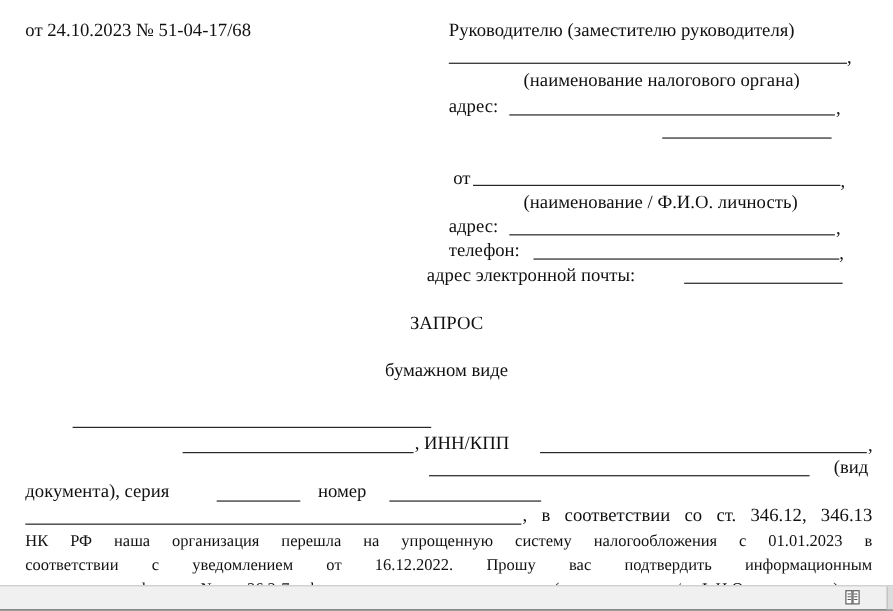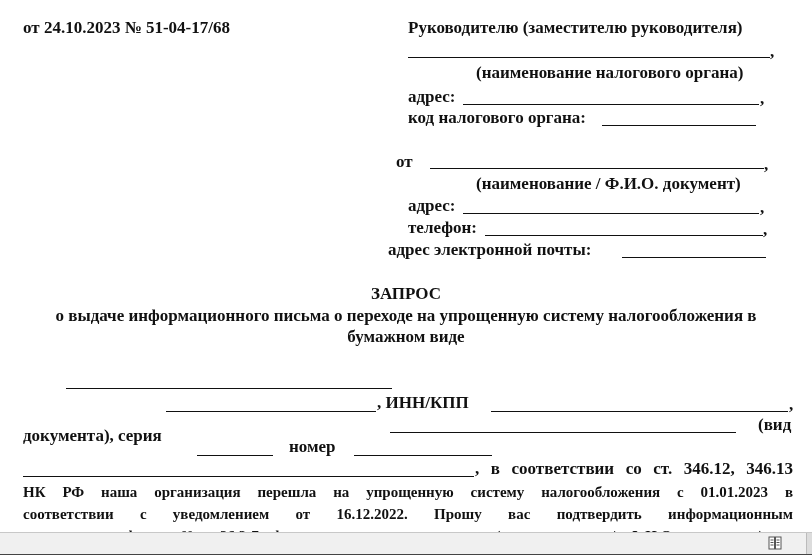--- a/index.html
+++ b/index.html
@@ -5,7 +5,7 @@
   html, body { margin:0; padding:0; }
   body { width:812px; height:555px; overflow:hidden; background:#ffffff; position:relative;
          font-family:"Liberation Serif", "DejaVu Serif", serif; color:#111; }
-  .doc { position:absolute; left:0; top:0; width:812px; height:532px; overflow:hidden;font-weight:bold; }
+  .doc { position:absolute; left:0; top:0; width:812px; height:532px; overflow:hidden; }
   .t { position:absolute; font-size:17px; line-height:20px; white-space:nowrap; }
   .u { position:absolute; border-bottom:1px solid #111; height:0; }
   .just { position:absolute; left:23px; width:770px; font-size:15px; line-height:22px; text-align:justify; text-align-last:justify; white-space:nowrap; }

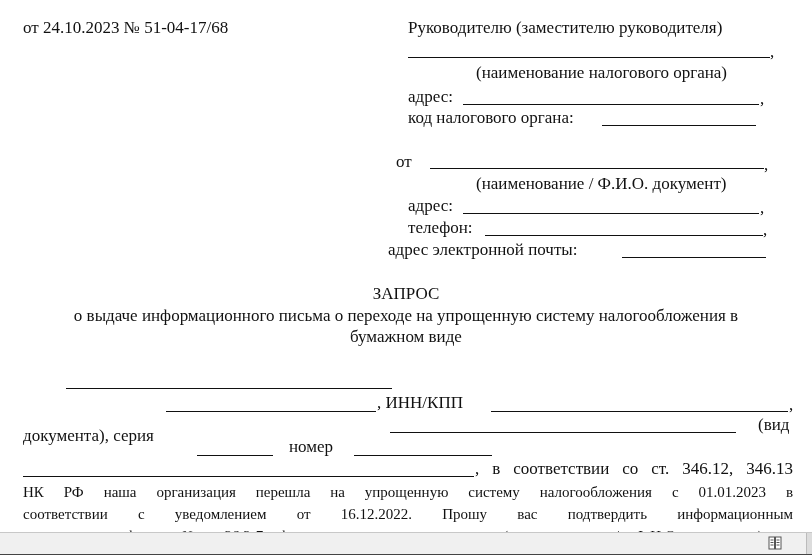--- a/index.html
+++ b/index.html
@@ -29,7 +29,6 @@
   <div class="t" style="left:408px;top:87px;">адрес:</div>
   <div class="u" style="left:463px;top:104px;width:296px;"></div>
   <div class="t" style="left:760px;top:89px;">,</div>
-  <div class="t" style="left:408px;top:108px;">код налогового органа:</div>
   <div class="u" style="left:602px;top:125px;width:154px;"></div>
 
   <div class="t" style="left:396px;top:152px;">от</div>

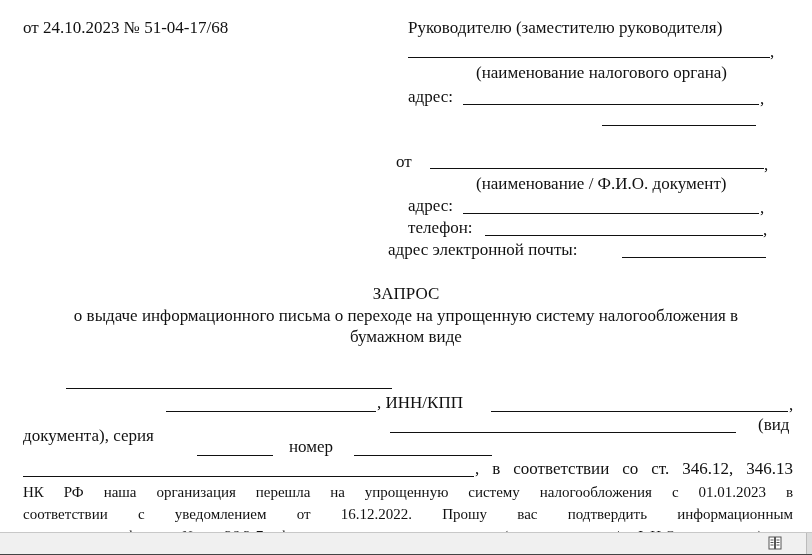--- a/index.html
+++ b/index.html
@@ -31,7 +31,7 @@
   <div class="t" style="left:760px;top:89px;">,</div>
   <div class="u" style="left:602px;top:125px;width:154px;"></div>
 
-  <div class="t" style="left:396px;top:152px;">от</div>
+  <div class="t" style="left:412px;top:152px;">от</div>
   <div class="u" style="left:430px;top:168px;width:334px;"></div>
   <div class="t" style="left:764px;top:155px;">,</div>
   <div class="t" style="left:476px;top:174px;">(наименование / Ф.И.О. документ)</div>

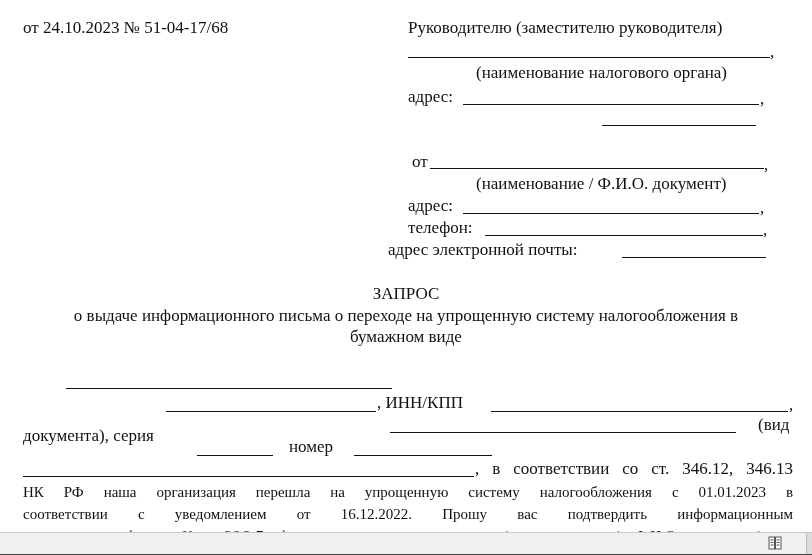--- a/index.html
+++ b/index.html
@@ -34,7 +34,7 @@
   <div class="t" style="left:412px;top:152px;">от</div>
   <div class="u" style="left:430px;top:168px;width:334px;"></div>
   <div class="t" style="left:764px;top:155px;">,</div>
-  <div class="t" style="left:476px;top:174px;">(наименование / Ф.И.О. документ)</div>
+  <div class="t" style="left:476px;top:174px;">(наименование / Ф.И.О. личность)</div>
   <div class="t" style="left:408px;top:196px;">адрес:</div>
   <div class="u" style="left:463px;top:213px;width:296px;"></div>
   <div class="t" style="left:760px;top:198px;">,</div>

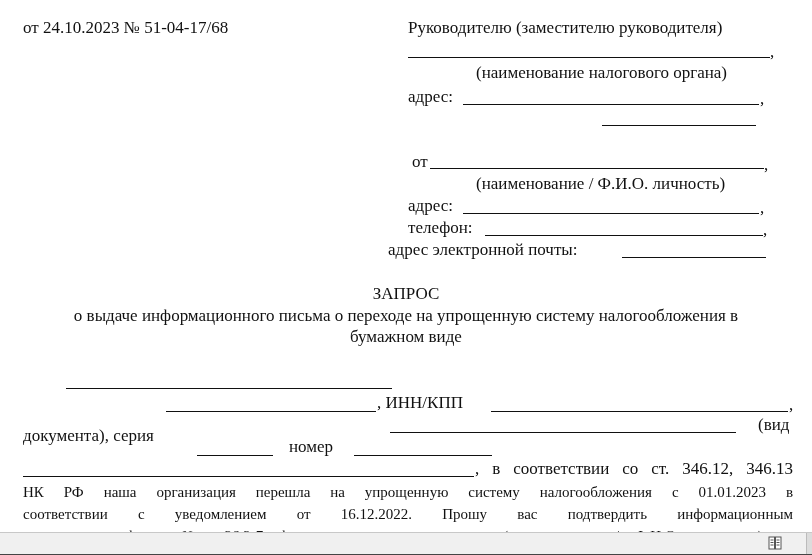--- a/index.html
+++ b/index.html
@@ -45,7 +45,6 @@
   <div class="u" style="left:622px;top:257px;width:144px;"></div>
 
   <div class="center" style="top:283px;">ЗАПРОС</div>
-  <div class="center" style="top:305px;">о выдаче информационного письма о переходе на упрощенную систему налогообложения в</div>
   <div class="center" style="top:326px;">бумажном виде</div>
 
   <div class="u" style="left:66px;top:388px;width:326px;"></div>

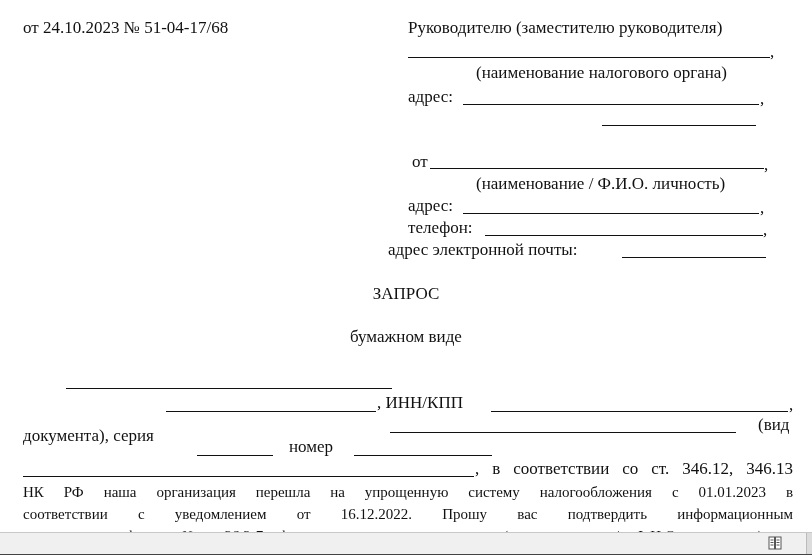--- a/index.html
+++ b/index.html
@@ -57,7 +57,7 @@
   <div class="u" style="left:390px;top:432px;width:346px;"></div>
   <div class="t" style="left:758px;top:415px;text-align:center;">(вид</div>
 
-  <div class="t" style="left:23px;top:426px;">документа), серия</div>
+  <div class="t" style="left:23px;top:437px;">документа), серия</div>
   <div class="u" style="left:197px;top:455px;width:76px;"></div>
   <div class="t" style="left:289px;top:437px;">номер</div>
   <div class="u" style="left:354px;top:455px;width:138px;"></div>

